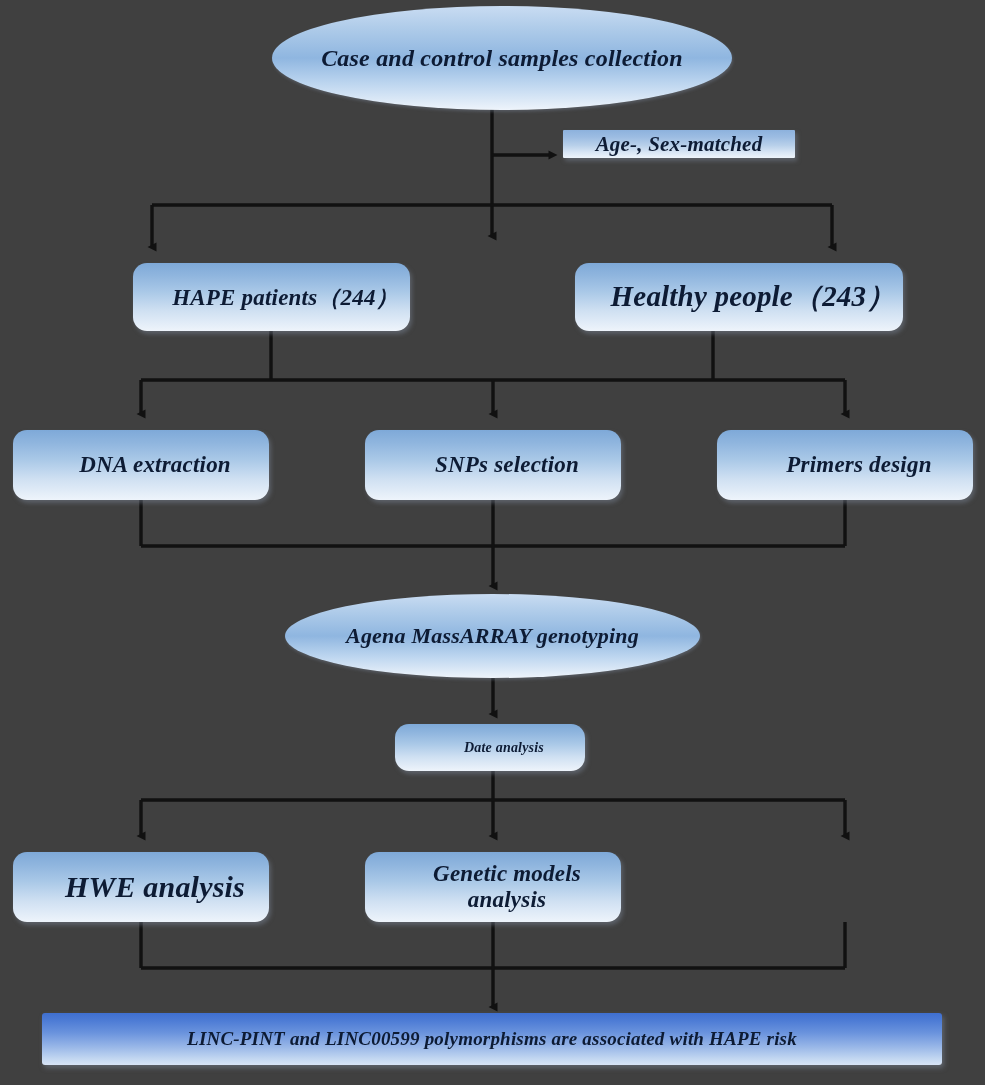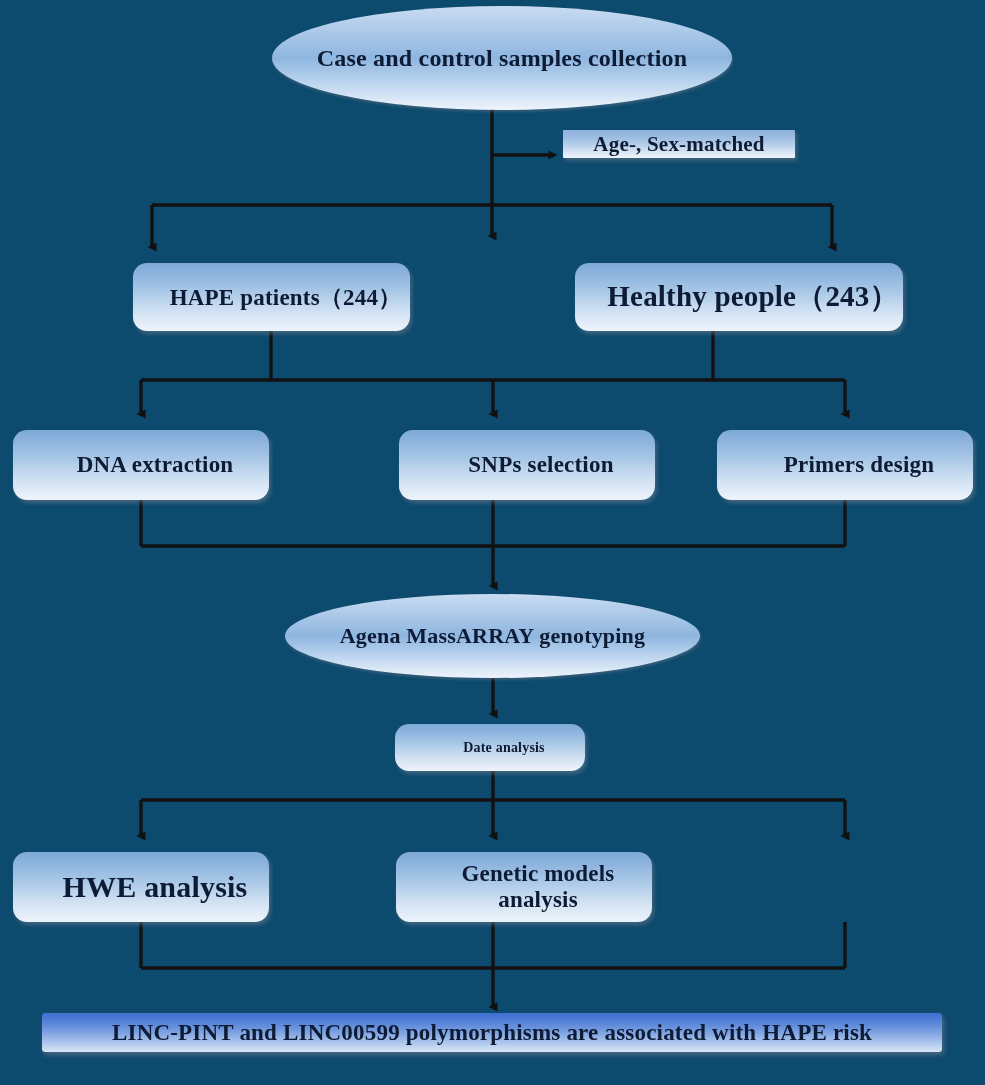--- a/index.html
+++ b/index.html
@@ -14,8 +14,9 @@
     position: relative;
     width: 985px;
     height: 1085px;
-    background: #0c4a6e;
+    background: #404040;
     overflow: hidden;
+    font-style: italic;
   }
   #wires {
     position: absolute;

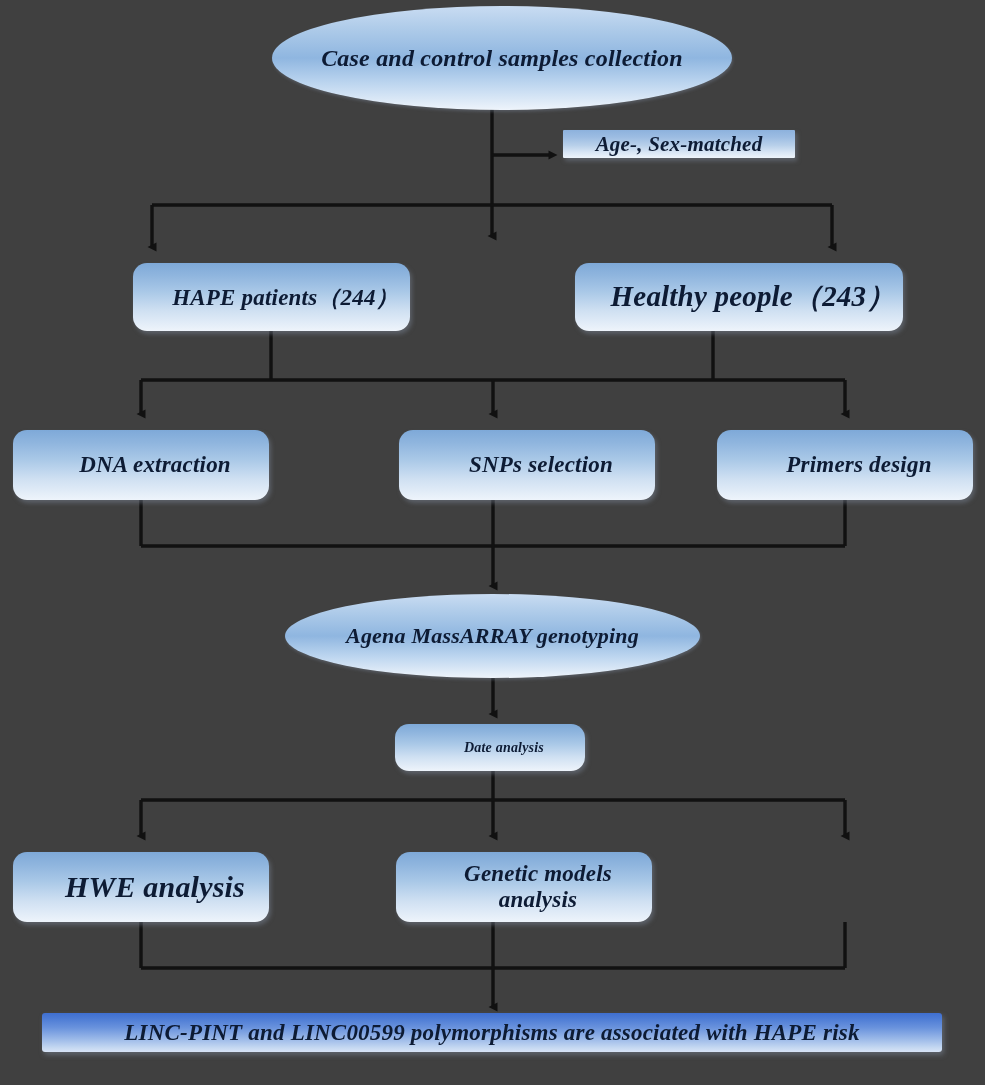--- a/index.html
+++ b/index.html
@@ -76,7 +76,7 @@
   .n-hape     { left:133px;  top:263px;  width:277px; height:68px;  font-size:23px; }
   .n-healthy  { left:575px;  top:263px;  width:328px; height:68px;  font-size:29px; }
   .n-dna      { left:13px;   top:430px;  width:256px; height:70px;  font-size:23px; }
-  .n-snps     { left:365px;  top:430px;  width:256px; height:70px;  font-size:23px;margin-left:34px; }
+  .n-snps     { left:365px;  top:430px;  width:256px; height:70px;  font-size:23px; }
   .n-primers  { left:717px;  top:430px;  width:256px; height:70px;  font-size:23px; }
   .n-agena    { left:285px;  top:594px;  width:415px; height:84px;  font-size:22px; }
   .n-date     { left:395px;  top:724px;  width:190px; height:47px;  font-size:14px; }

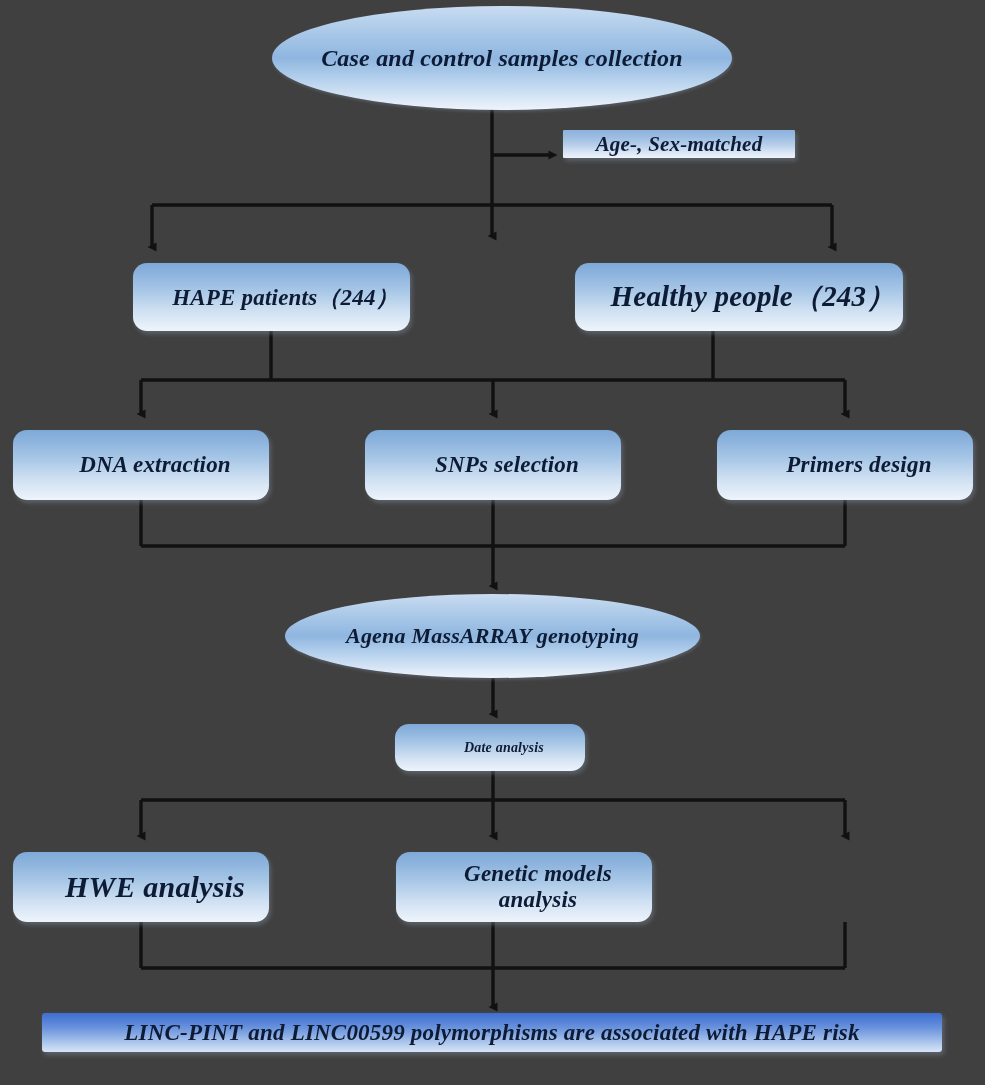--- a/index.html
+++ b/index.html
@@ -81,7 +81,7 @@
   .n-agena    { left:285px;  top:594px;  width:415px; height:84px;  font-size:22px; }
   .n-date     { left:395px;  top:724px;  width:190px; height:47px;  font-size:14px; }
   .n-hwe      { left:13px;   top:852px;  width:256px; height:70px;  font-size:30px; }
-  .n-genetic  { left:365px;  top:852px;  width:256px; height:70px;  font-size:23px;margin-left:31px; }
+  .n-genetic  { left:365px;  top:852px;  width:256px; height:70px;  font-size:23px; }
   .n-stat     { left:717px;  top:852px;  width:256px; height:70px;  font-size:23px; }
   .n-result   { left:42px;   top:1013px; width:900px; height:39px;  font-size:23px;align-items:center; }
 </style>

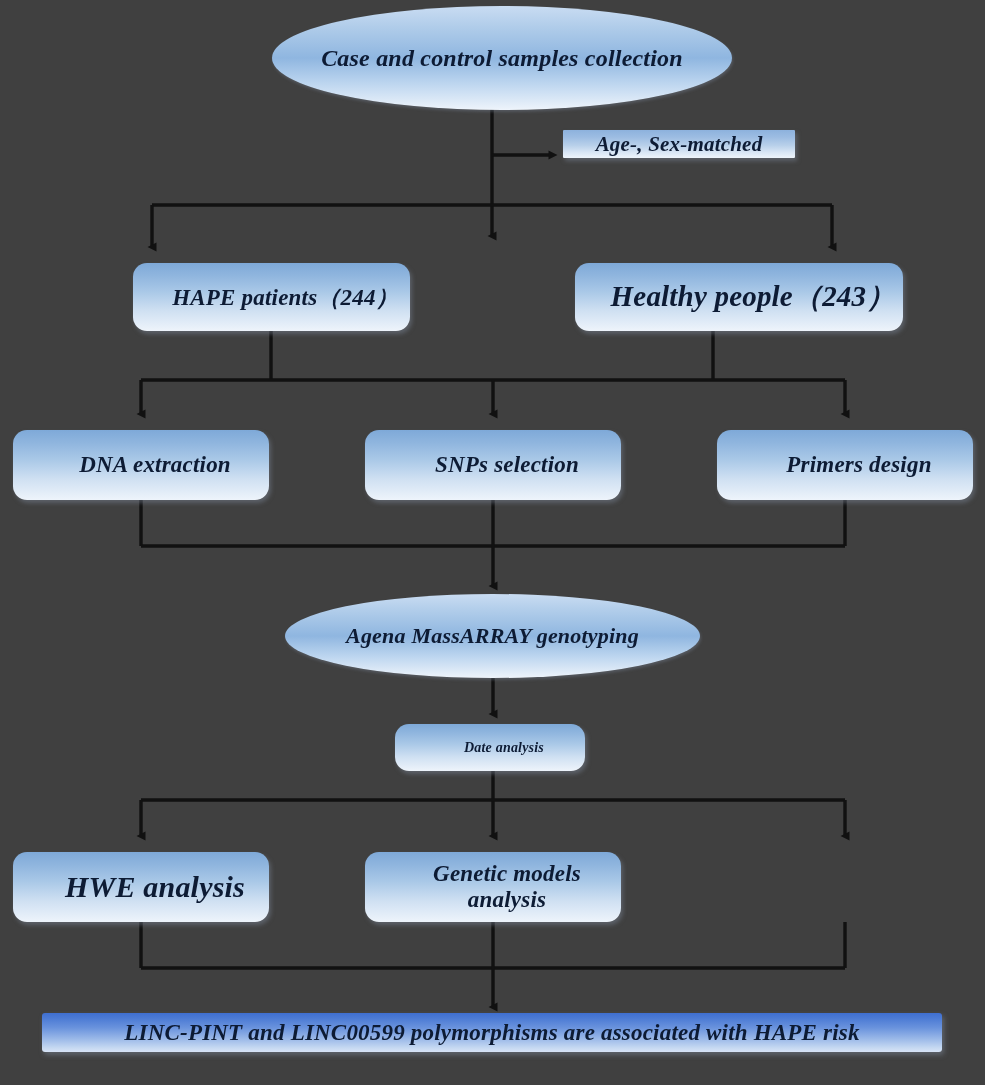--- a/index.html
+++ b/index.html
@@ -83,7 +83,7 @@
   .n-hwe      { left:13px;   top:852px;  width:256px; height:70px;  font-size:30px; }
   .n-genetic  { left:365px;  top:852px;  width:256px; height:70px;  font-size:23px; }
   .n-stat     { left:717px;  top:852px;  width:256px; height:70px;  font-size:23px; }
-  .n-result   { left:42px;   top:1013px; width:900px; height:39px;  font-size:23px;align-items:center; }
+  .n-result   { left:42px;   top:1013px; width:900px; height:52px;  font-size:19px;align-items:center; }
 </style>
 </head>
 <body>

